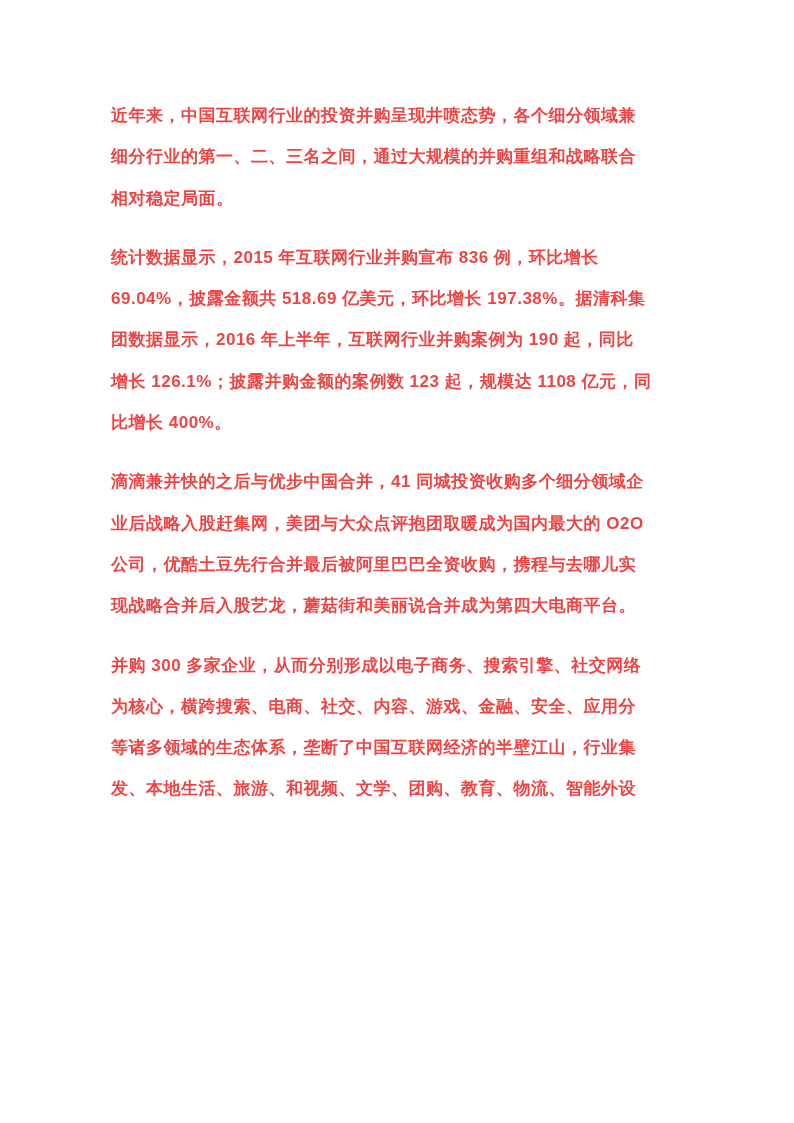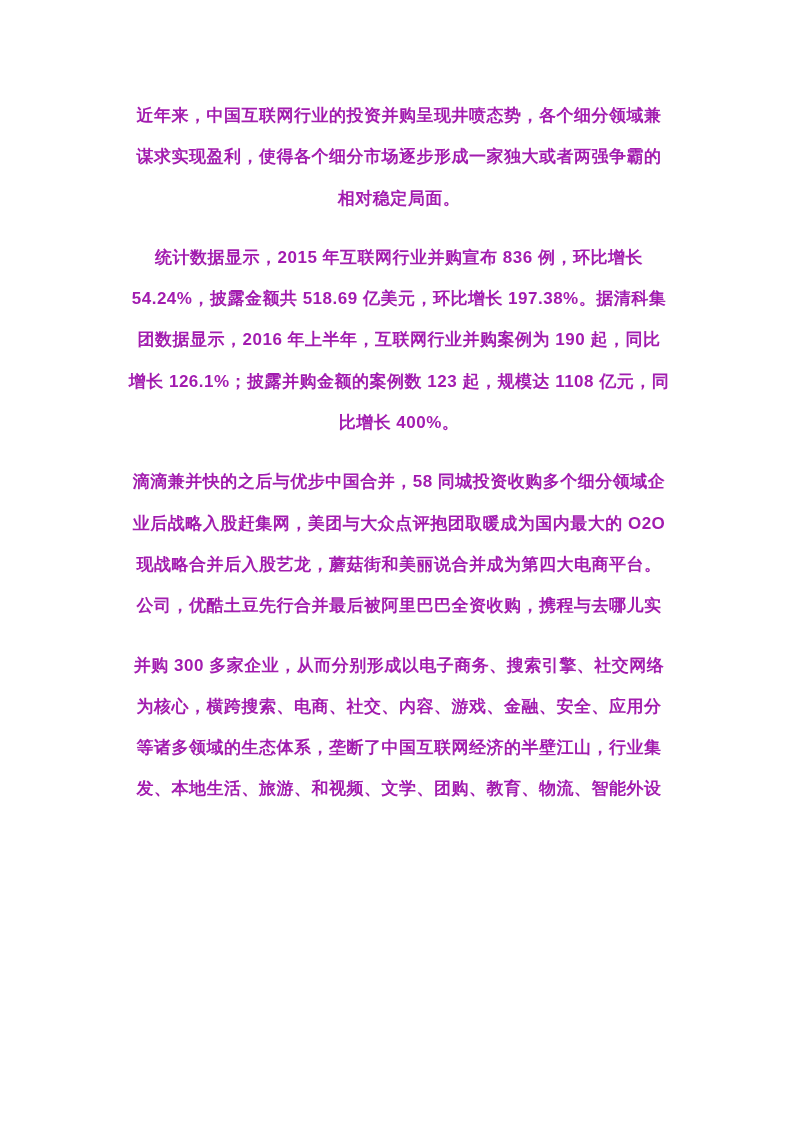--- a/index.html
+++ b/index.html
@@ -17,14 +17,14 @@
   }
   .doc-body {
     position: absolute;
-    left: 118px;
+    left: 111px;
     top: 95px;
     width: 562px;
-    color: #a21caf;
+    color: #ef4444;
     font-size: 17px;
     font-weight: 700;
     letter-spacing: 0.5px;
-    text-align: center;
+    text-align: left;
   }
   .para {
     margin: 0 0 18px 0;

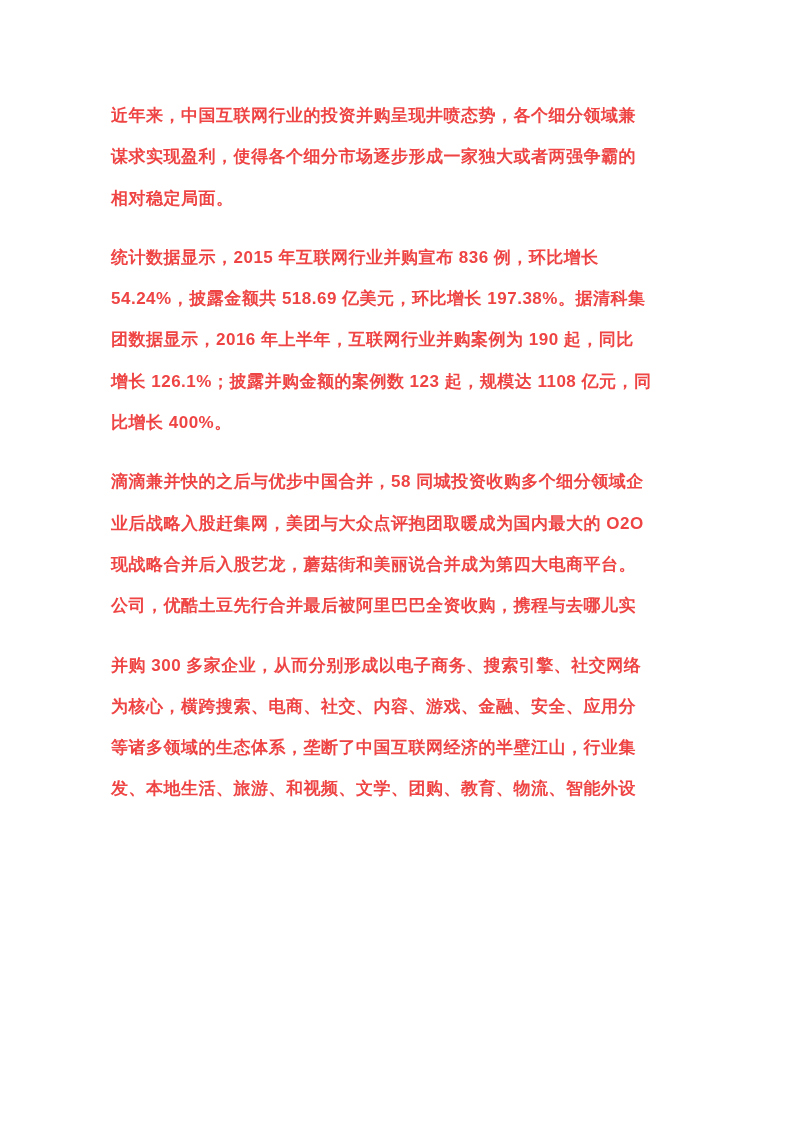--- a/index.html
+++ b/index.html
@@ -42,6 +42,7 @@
   <div class="doc-body">
       <div class="para">
         <div class="line">近年来，中国互联网行业的投资并购呈现井喷态势，各个细分领域兼</div>
+        <div class="line">细分行业的第一、二、三名之间，通过大规模的并购重组和战略联合</div>
         <div class="line">谋求实现盈利，使得各个细分市场逐步形成一家独大或者两强争霸的</div>
         <div class="line">相对稳定局面。</div>
       </div>

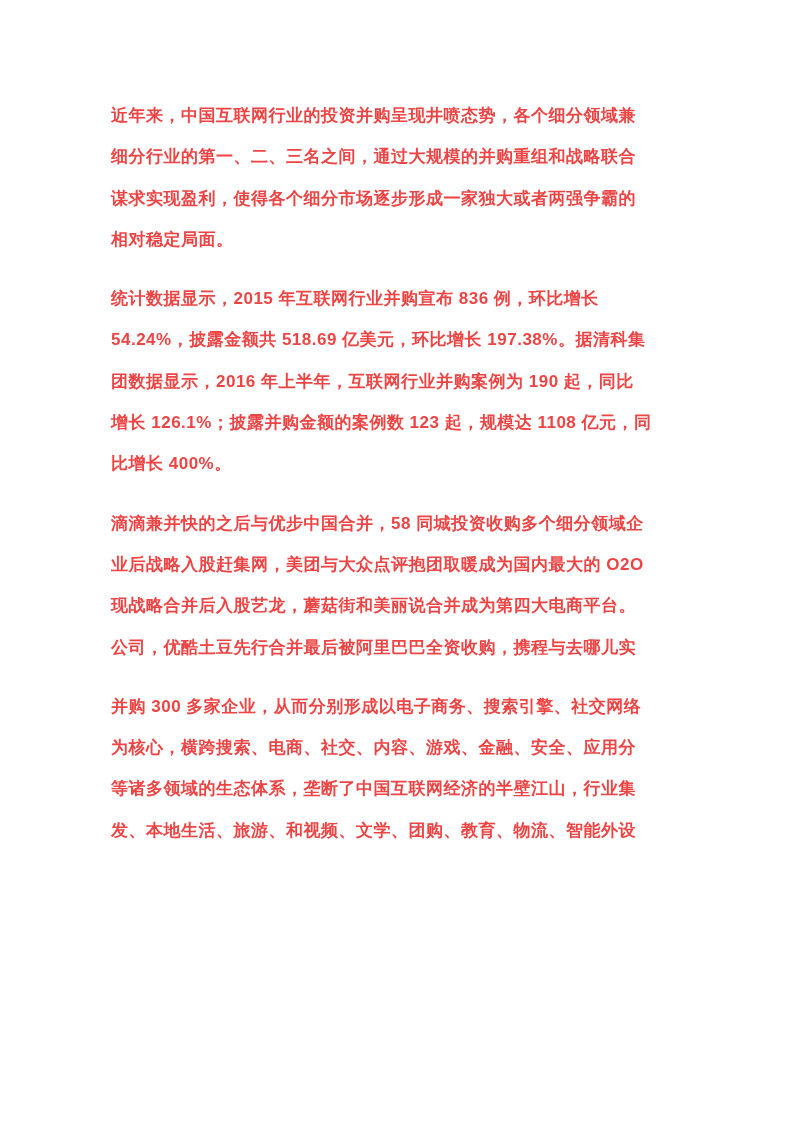--- a/index.html
+++ b/index.html
@@ -43,7 +43,6 @@
       <div class="para">
         <div class="line">近年来，中国互联网行业的投资并购呈现井喷态势，各个细分领域兼</div>
         <div class="line">细分行业的第一、二、三名之间，通过大规模的并购重组和战略联合</div>
-        <div class="line">谋求实现盈利，使得各个细分市场逐步形成一家独大或者两强争霸的</div>
         <div class="line">相对稳定局面。</div>
       </div>
       <div class="para">

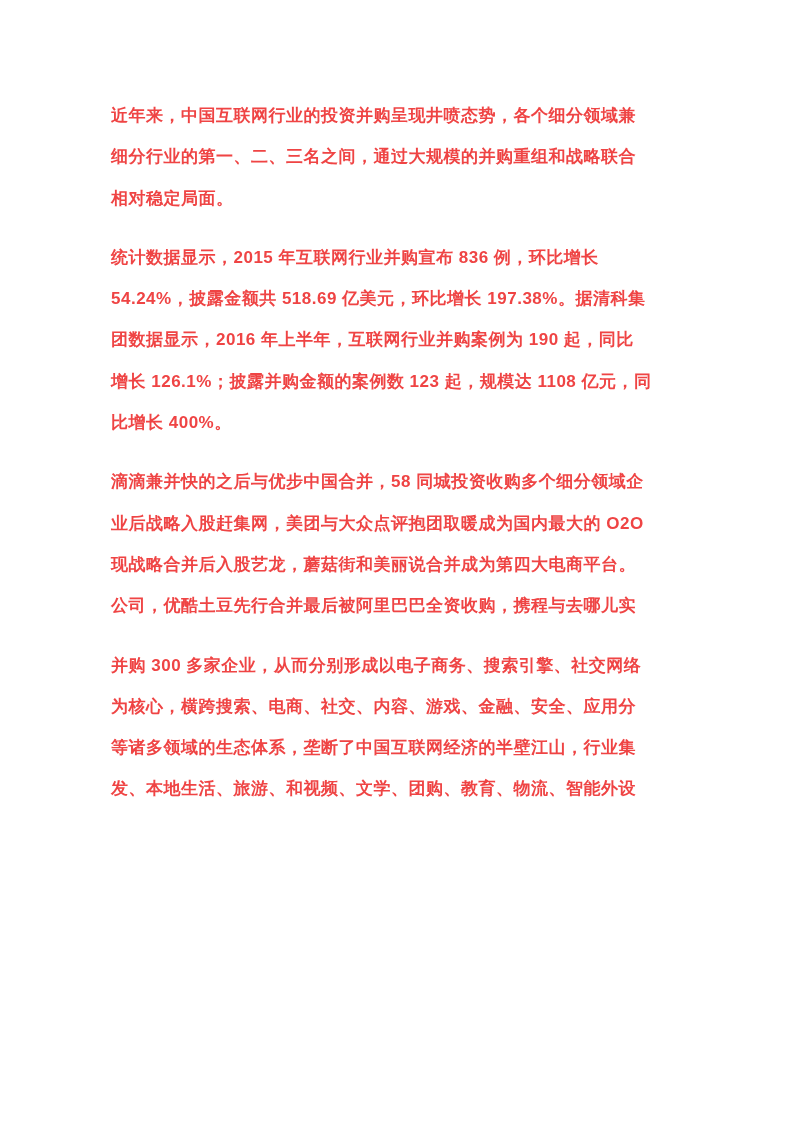--- a/index.html
+++ b/index.html
@@ -47,7 +47,7 @@
       </div>
       <div class="para">
         <div class="line">统计数据显示，2015 年互联网行业并购宣布 836 例，环比增长</div>
-        <div class="line">54.24%，披露金额共 518.69 亿美元，环比增长 197.38%。据清科集</div>
+        <div class="line">69.04%，披露金额共 518.69 亿美元，环比增长 197.38%。据清科集</div>
         <div class="line">团数据显示，2016 年上半年，互联网行业并购案例为 190 起，同比</div>
         <div class="line">增长 126.1%；披露并购金额的案例数 123 起，规模达 1108 亿元，同</div>
         <div class="line">比增长 400%。</div>

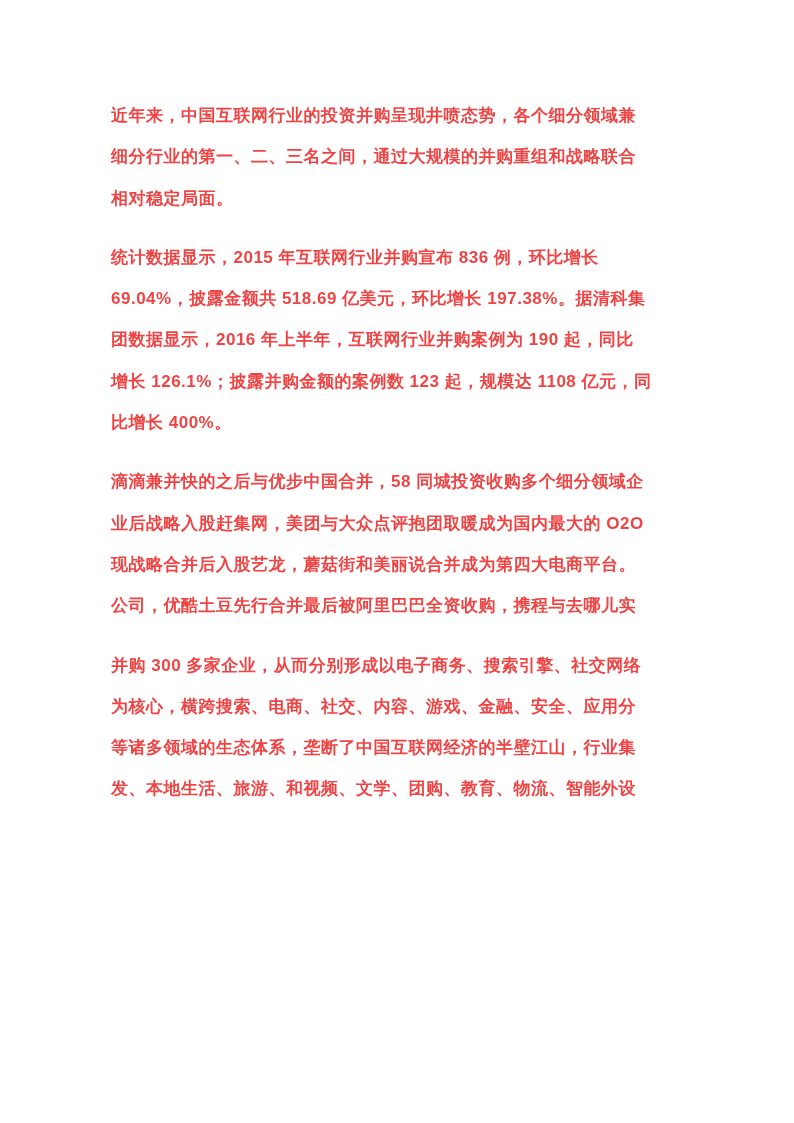--- a/index.html
+++ b/index.html
@@ -53,7 +53,7 @@
         <div class="line">比增长 400%。</div>
       </div>
       <div class="para">
-        <div class="line">滴滴兼并快的之后与优步中国合并，58 同城投资收购多个细分领域企</div>
+        <div class="line">滴滴兼并快的之后与优步中国合并，41 同城投资收购多个细分领域企</div>
         <div class="line">业后战略入股赶集网，美团与大众点评抱团取暖成为国内最大的 O2O</div>
         <div class="line">现战略合并后入股艺龙，蘑菇街和美丽说合并成为第四大电商平台。</div>
         <div class="line">公司，优酷土豆先行合并最后被阿里巴巴全资收购，携程与去哪儿实</div>

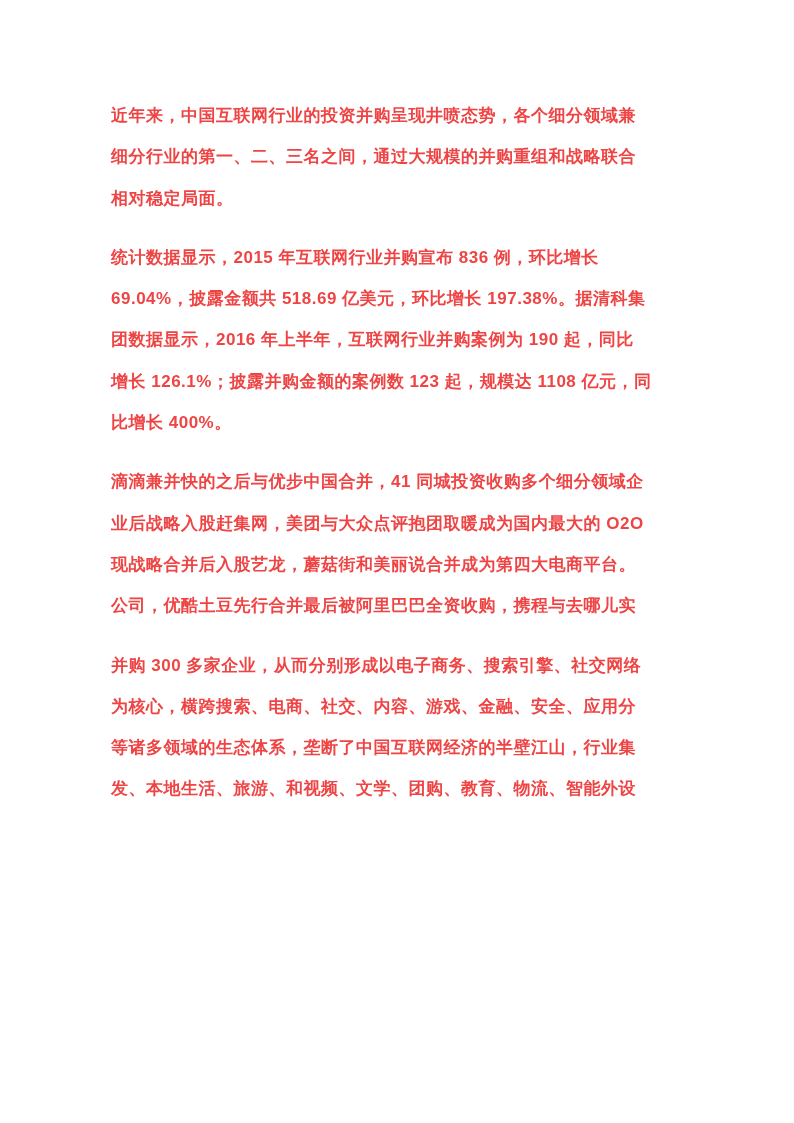--- a/index.html
+++ b/index.html
@@ -55,8 +55,8 @@
       <div class="para">
         <div class="line">滴滴兼并快的之后与优步中国合并，41 同城投资收购多个细分领域企</div>
         <div class="line">业后战略入股赶集网，美团与大众点评抱团取暖成为国内最大的 O2O</div>
+        <div class="line">公司，优酷土豆先行合并最后被阿里巴巴全资收购，携程与去哪儿实</div>
         <div class="line">现战略合并后入股艺龙，蘑菇街和美丽说合并成为第四大电商平台。</div>
-        <div class="line">公司，优酷土豆先行合并最后被阿里巴巴全资收购，携程与去哪儿实</div>
       </div>
       <div class="para">
         <div class="line">并购 300 多家企业，从而分别形成以电子商务、搜索引擎、社交网络</div>

